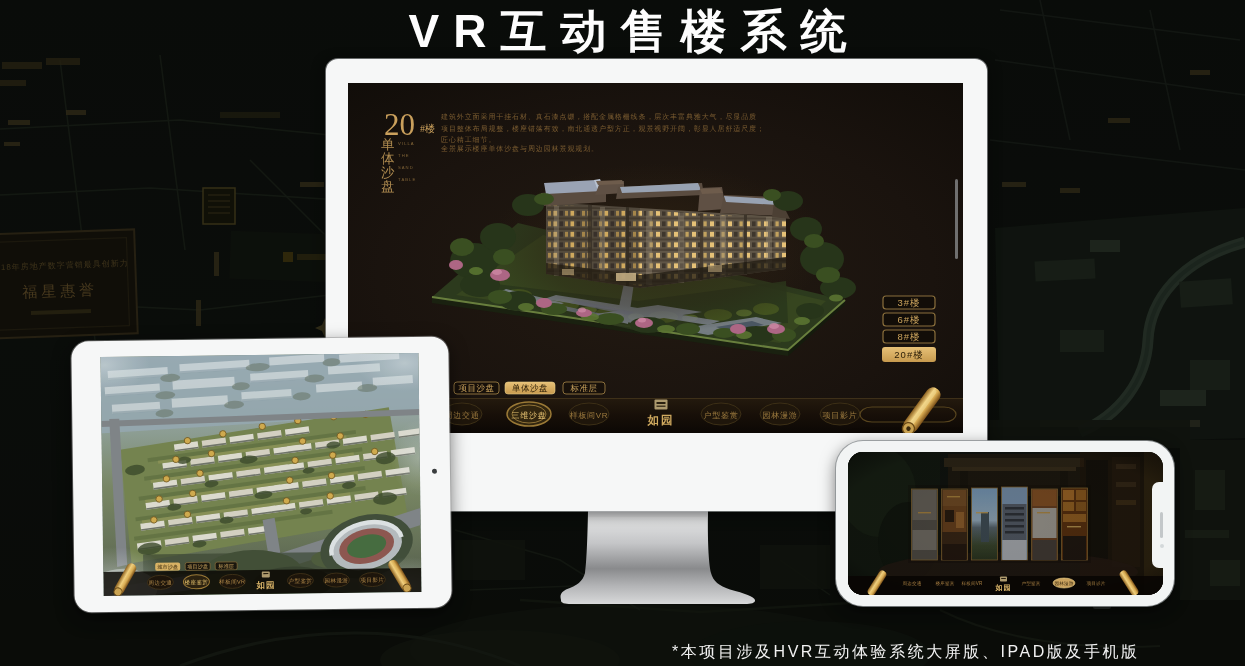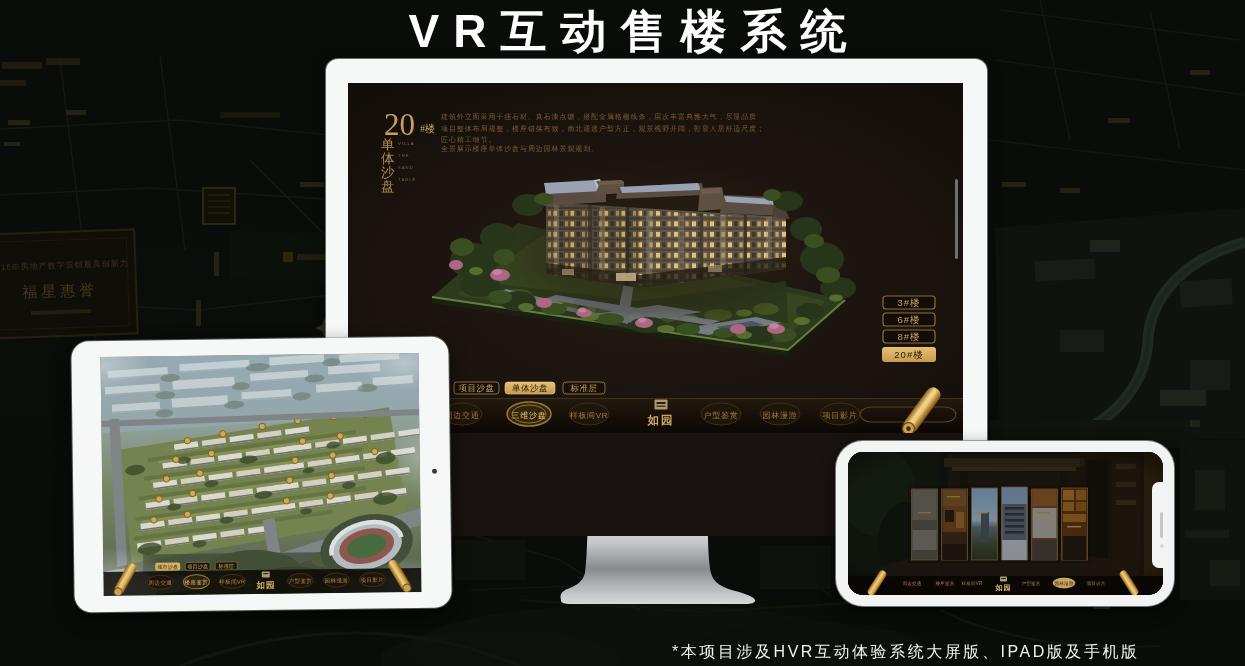--- a/index.html
+++ b/index.html
@@ -8,7 +8,7 @@
 .abs{position:absolute;}
 #title{left:12px;top:1px;width:1245px;text-align:center;color:#fdfdfd;font-size:46px;font-weight:bold;letter-spacing:14px;font-family:"Liberation Sans",sans-serif;}
 #monitor{left:326px;top:59px;width:661px;height:452px;background:#f6f7f7;border-radius:12px;box-shadow:0 0 0 1px rgba(180,184,186,.55), 0 4px 14px rgba(0,0,0,.5);}
-#mscreen{left:22px;top:24px;width:615px;height:453px;background:#181210;overflow:hidden;}
+#mscreen{left:22px;top:24px;width:615px;height:350px;background:#181210;overflow:hidden;}
 #neck{left:558px;top:511px;width:200px;height:94px;}
 #tablet{left:73px;top:339px;width:377px;height:271px;background:#f6f7f7;border-radius:17px;transform:rotate(-0.75deg);box-shadow:0 0 0 1px rgba(150,150,150,.5),0 6px 18px rgba(0,0,0,.55);}
 #tscreen{left:29px;top:16px;width:318px;height:239px;background:#6f7f72;overflow:hidden;}

